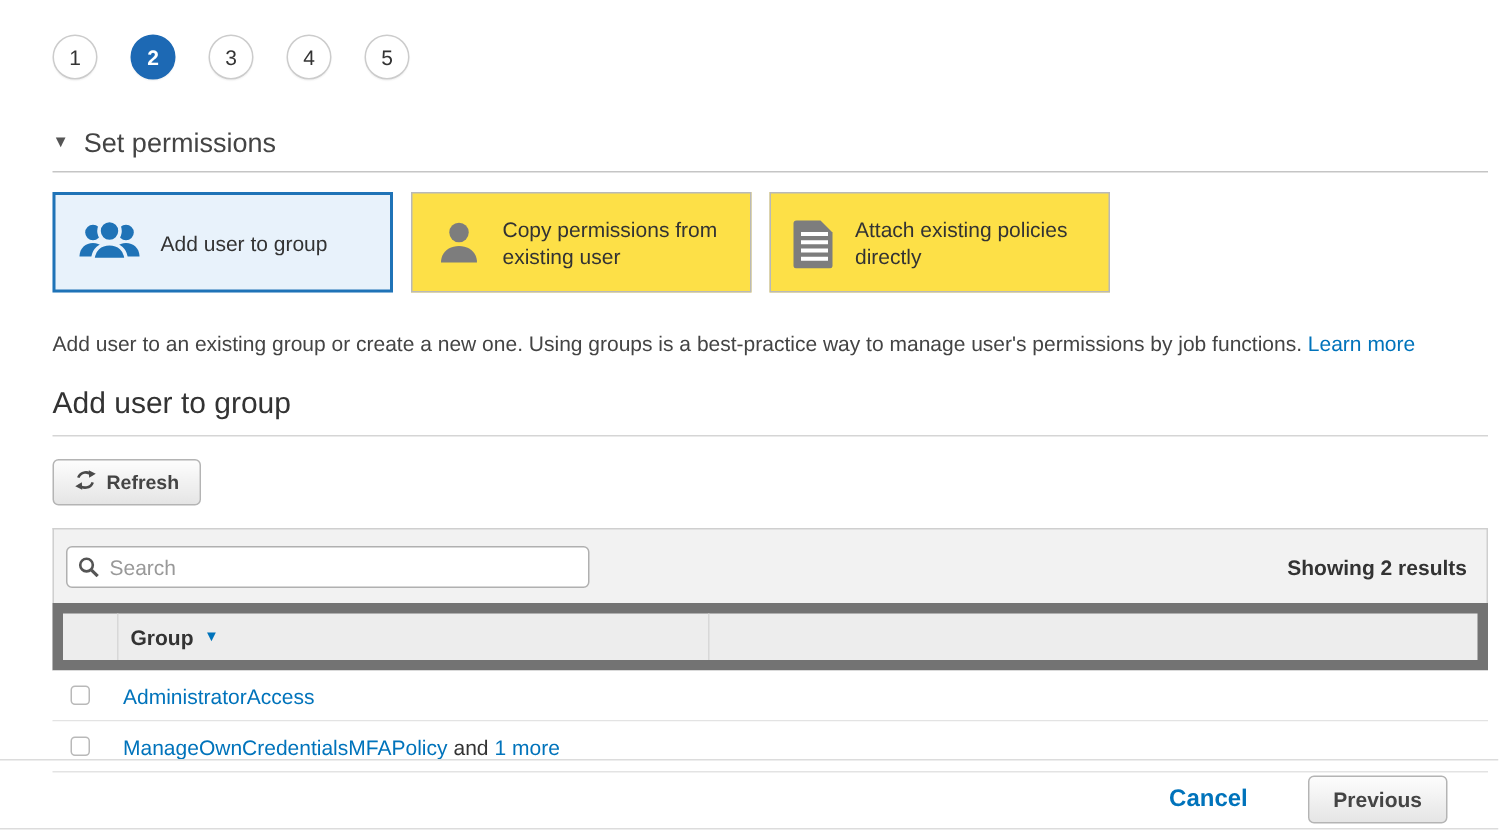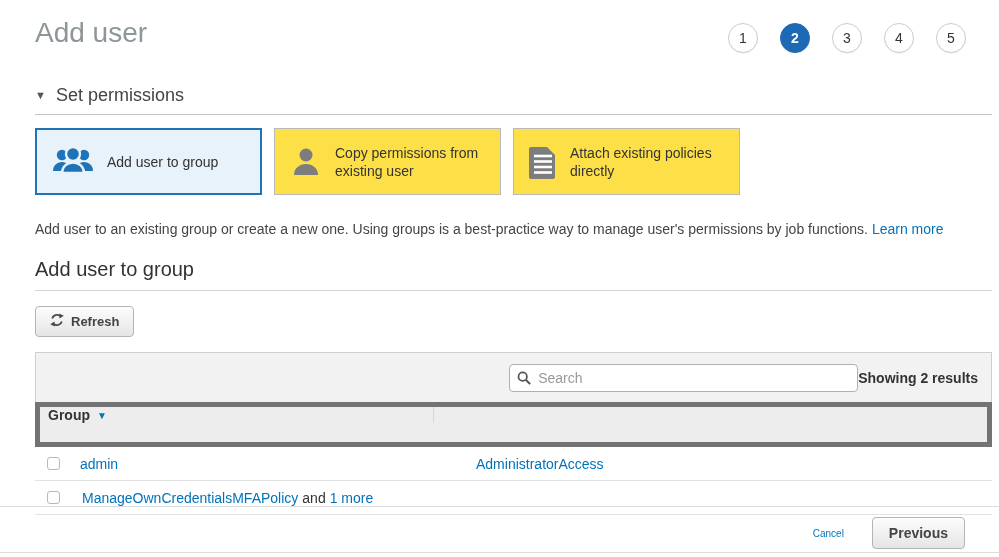--- a/index.html
+++ b/index.html
@@ -119,7 +119,6 @@
 <body>
 
 <div class="page-header">
-  <div class="page-title">Add user</div>
   <div class="steps">
     <div class="step">1</div>
     <div class="step active">2</div>

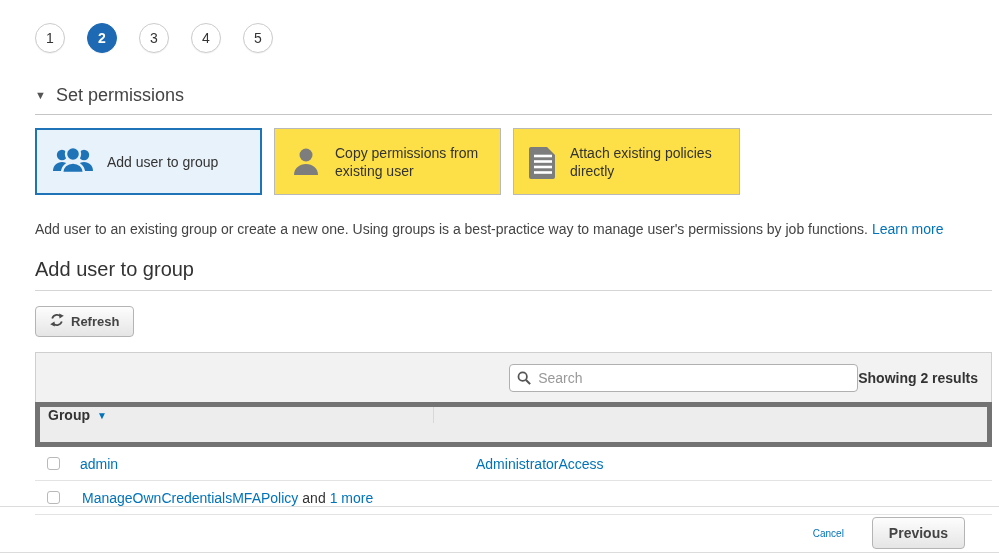--- a/index.html
+++ b/index.html
@@ -63,7 +63,7 @@
   .table-wrap { margin:15px 7px 0 35px; width:957px; }
   .toolbar {
     background:#f2f2f2; border:1px solid #cfcfcf; border-bottom:none;
-    height:50px; display:flex; align-items:center; justify-content:flex-end;
+    height:50px; display:flex; align-items:center; justify-content:space-between;
     padding:0 13px 0 8px;
   }
   .search-box { position:relative; }

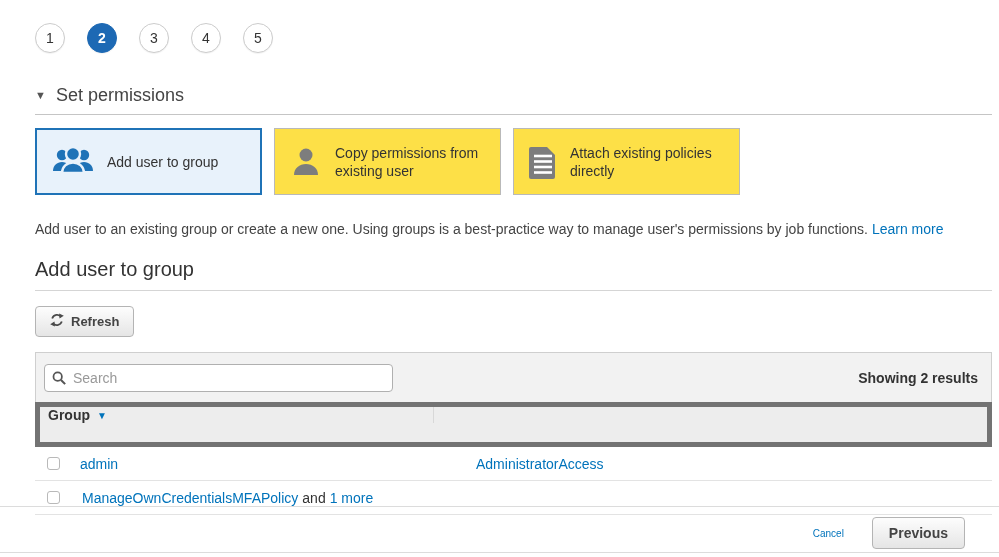--- a/index.html
+++ b/index.html
@@ -77,8 +77,8 @@
   .results { font-weight:bold; color:#333; font-size:14px; }
 
   .thead {
-    display:flex; background:#ededed; border:5px solid #737373;
-    height:45px; align-items:flex-start; font-weight:bold; color:#333;flex-direction:column;
+    display:flex; background:#ededed; border:7px solid #737373;
+    height:45px; align-items:flex-start; font-weight:bold; color:#333;
   }
   .cell-check { width:37px; align-self:stretch; display:flex; align-items:center; justify-content:center; }
   .thead .cell-check { border-right:1px solid #d8d8d8; }

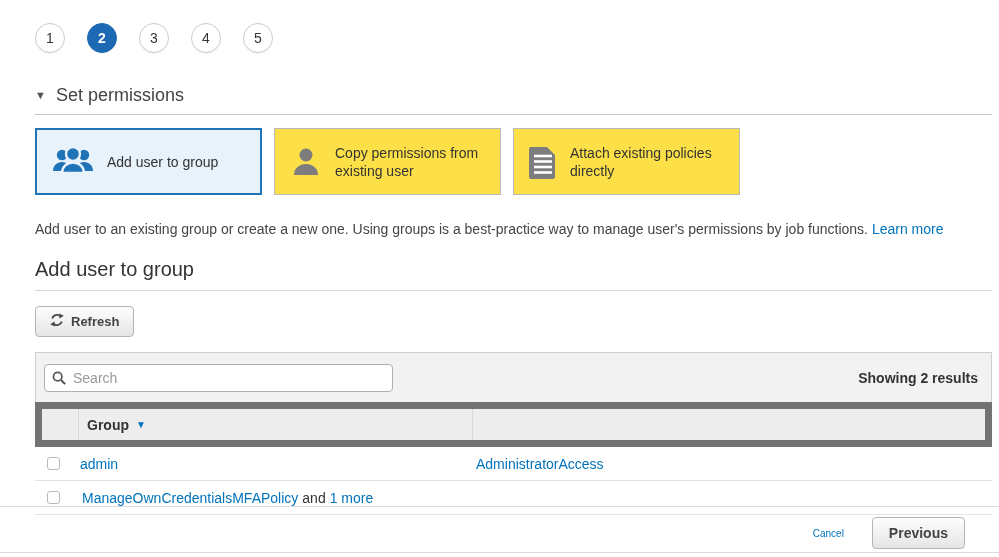--- a/index.html
+++ b/index.html
@@ -225,9 +225,6 @@
     <div class="cell-check">
       <span class="checkbox"></span>
     </div>
-    <div class="cell-group">
-      <a class="link">admin</a>
-    </div>
     <div class="cell-policies">
       <a class="link">AdministratorAccess</a>
       <span class="and-text"></span>

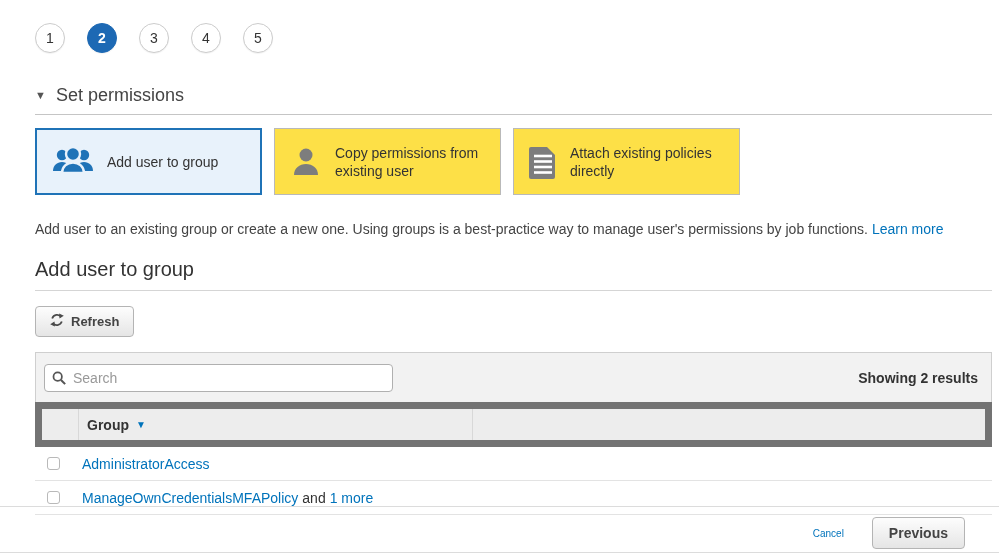--- a/index.html
+++ b/index.html
@@ -104,7 +104,7 @@
     display:flex; align-items:center; justify-content:flex-end;
     padding:10px 34px 0 0; gap:18px;
   }
-  .cancel-link { font-weight:normal; font-size:10px; margin-right:10px; }
+  .cancel-link { font-weight:bold; font-size:16px; margin-right:22px; }
   .btn-secondary { padding:7px 16px; font-size:14px; }
   .btn-primary {
     background:linear-gradient(#4285d3,#2a70c2);

